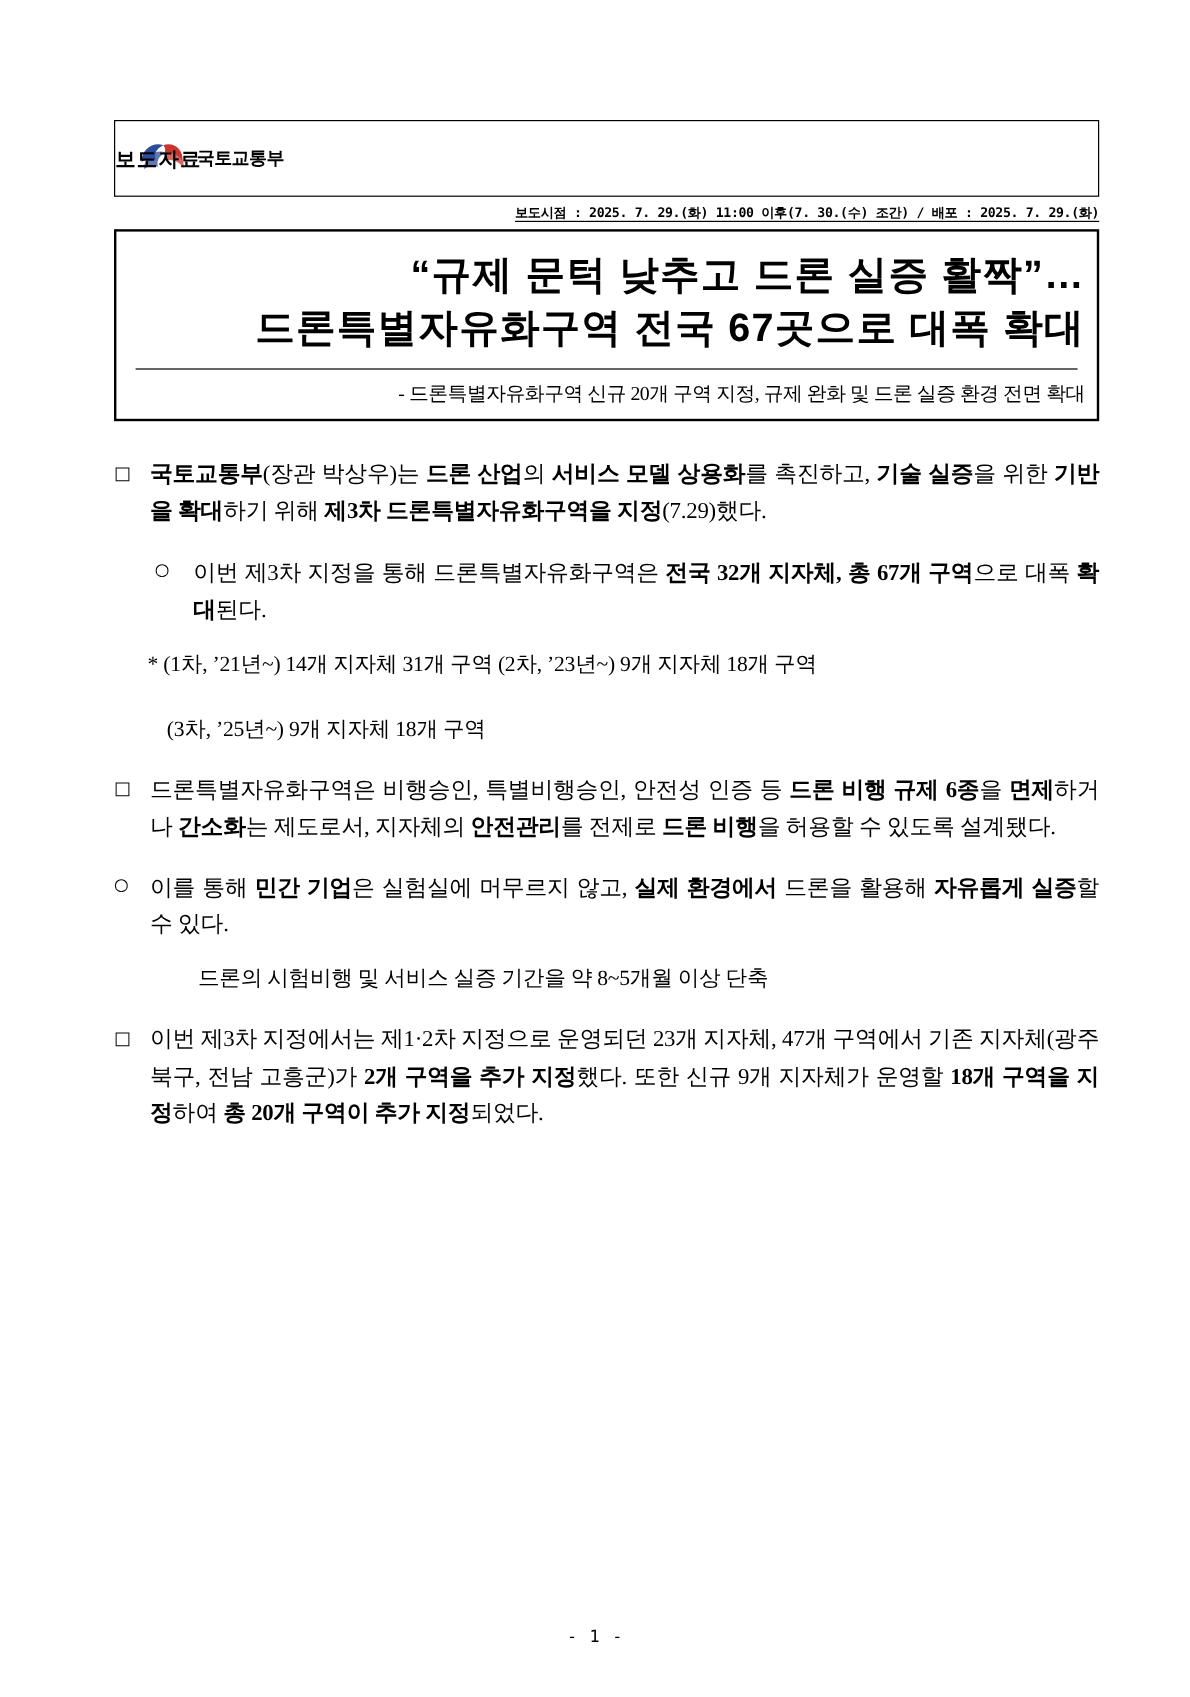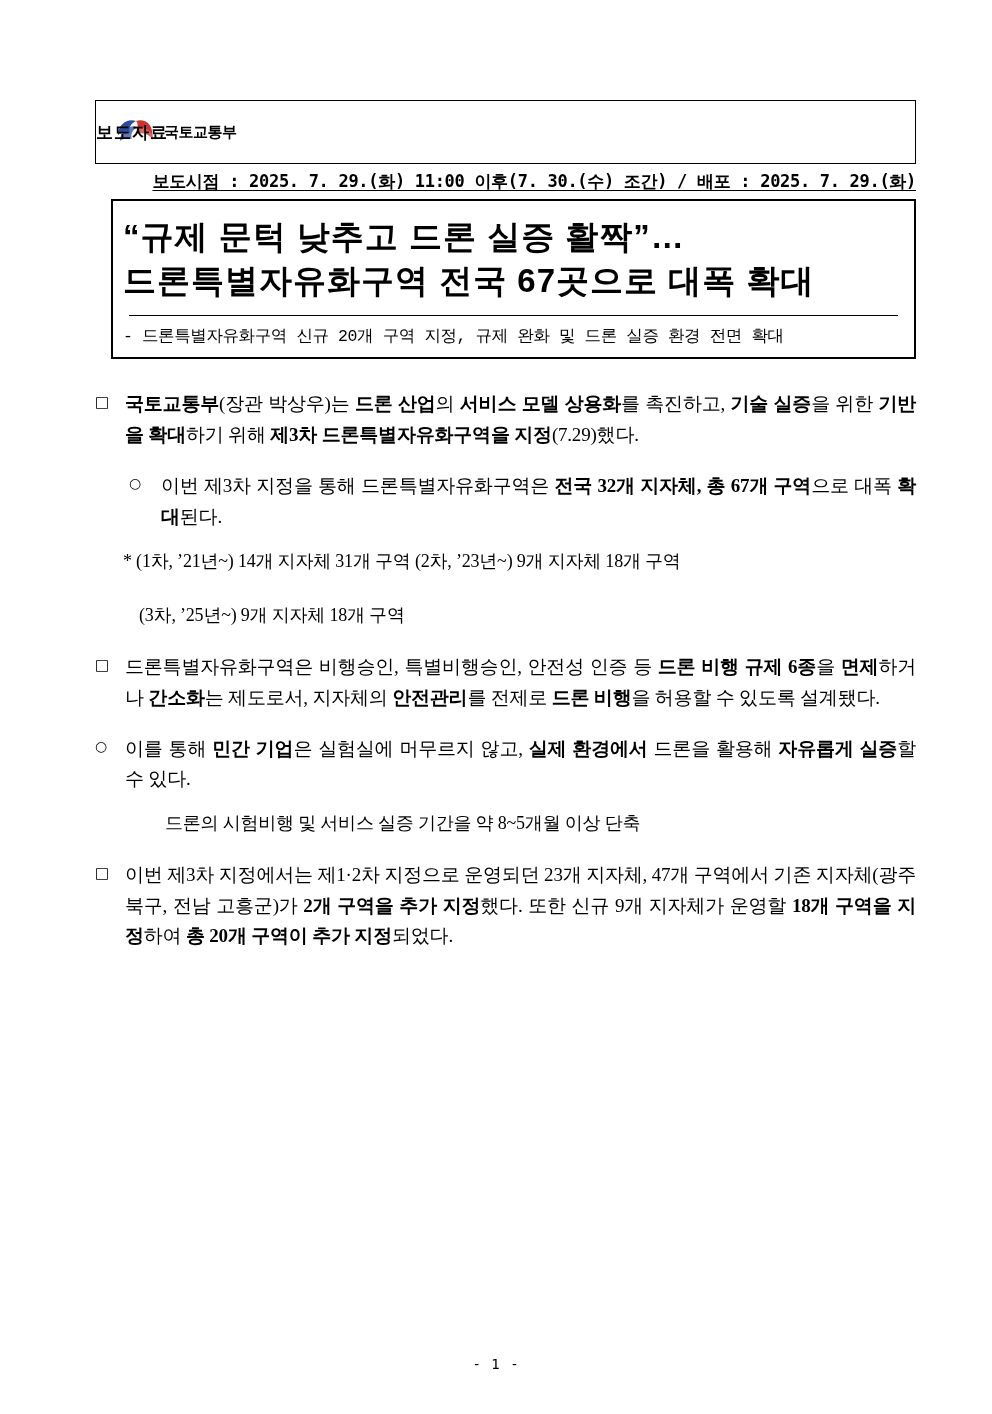--- a/index.html
+++ b/index.html
@@ -67,7 +67,7 @@
     margin-top: 6px;
     text-align: right;
     font-family: "DejaVu Sans Mono", monospace;
-    font-size: 17px;
+    font-size: 11px;
     font-weight: bold;
     letter-spacing: -0.3px;
   }

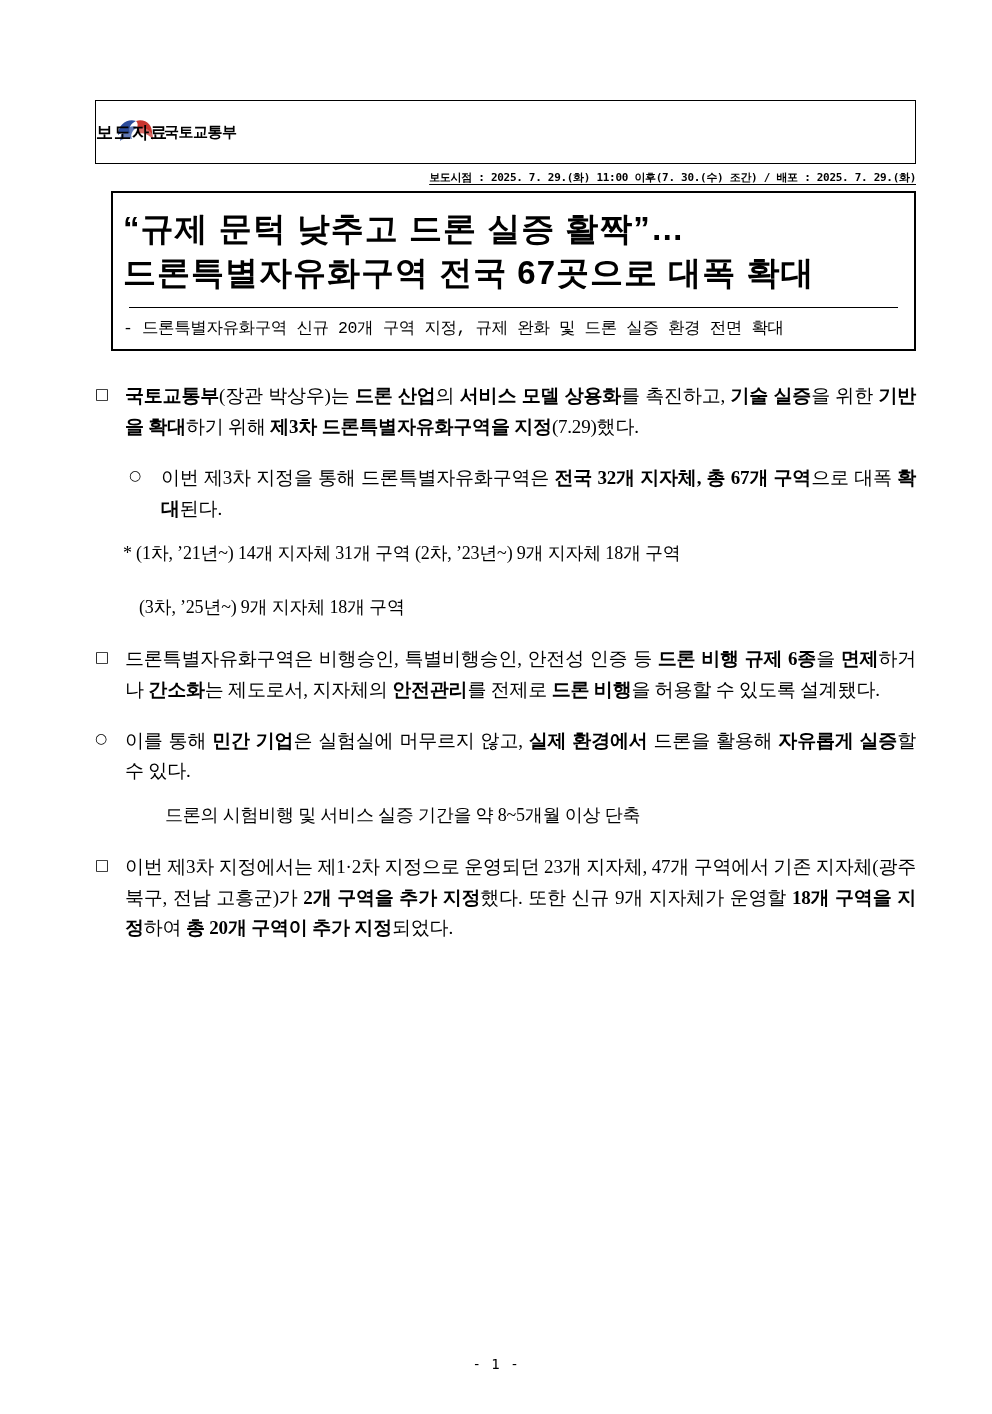--- a/index.html
+++ b/index.html
@@ -81,8 +81,7 @@
     border: 2px solid #000;
     margin-top: 6px;
     padding: 14px 10px 10px 10px;
-    text-align: left;
-    margin-left: 16px;
+    text-align: right;
   }
   .title-line {
     font-family: "Liberation Sans", sans-serif;

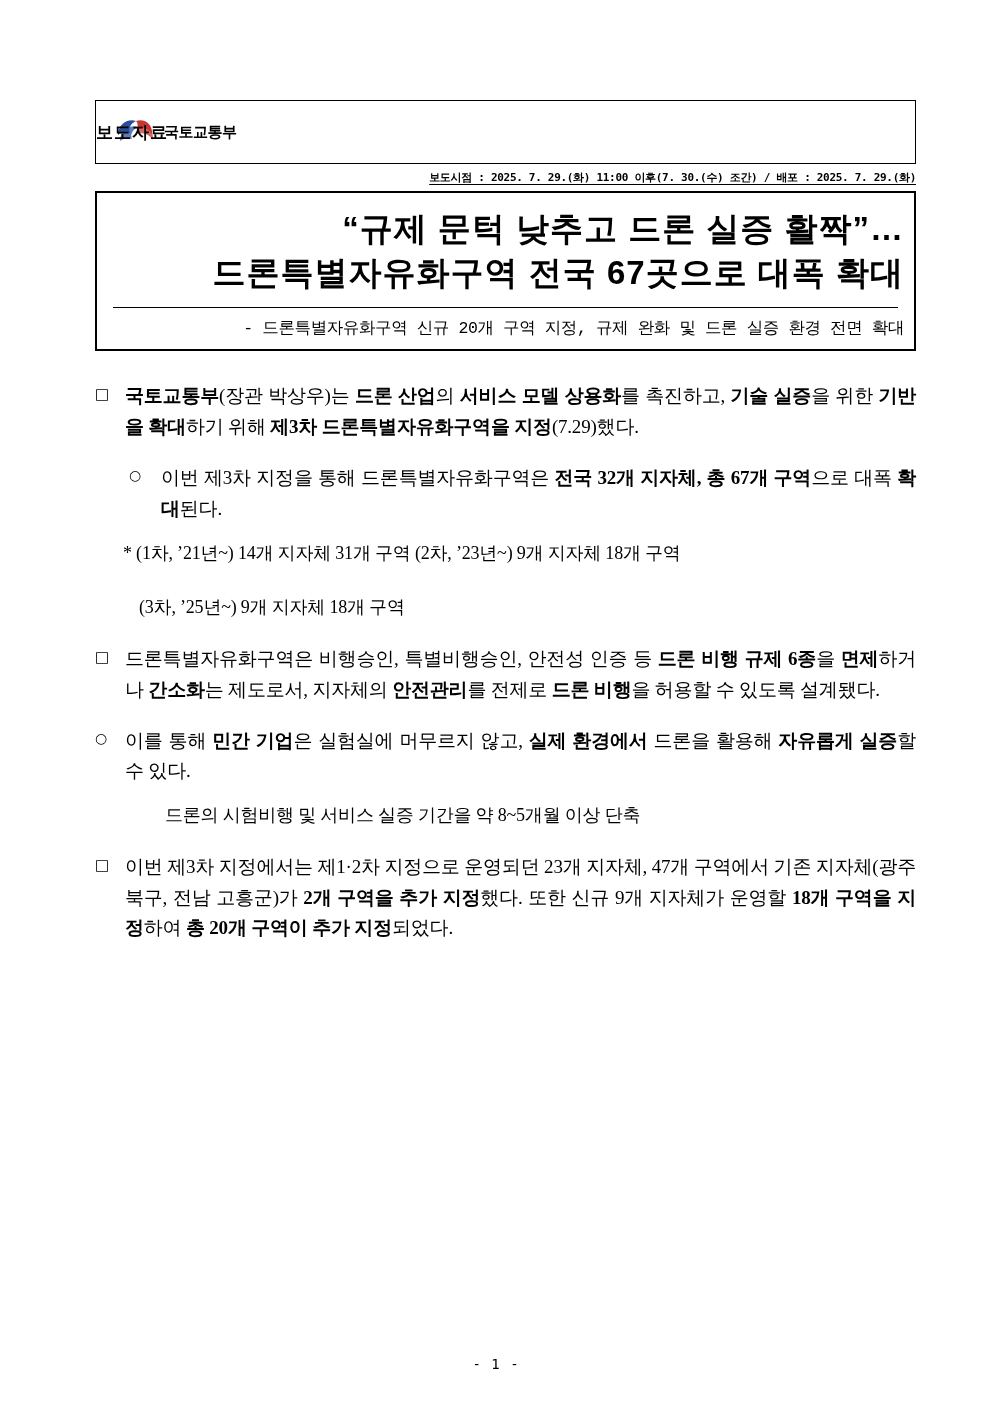--- a/index.html
+++ b/index.html
@@ -97,7 +97,7 @@
     margin: 12px 6px 9px 6px;
   }
   .subtitle {
-    font-family: Liberation Mono, monospace;
+    font-family: Liberation Serif, serif;
     font-size: 16.5px;
     letter-spacing: -0.4px;
     white-space: nowrap;

